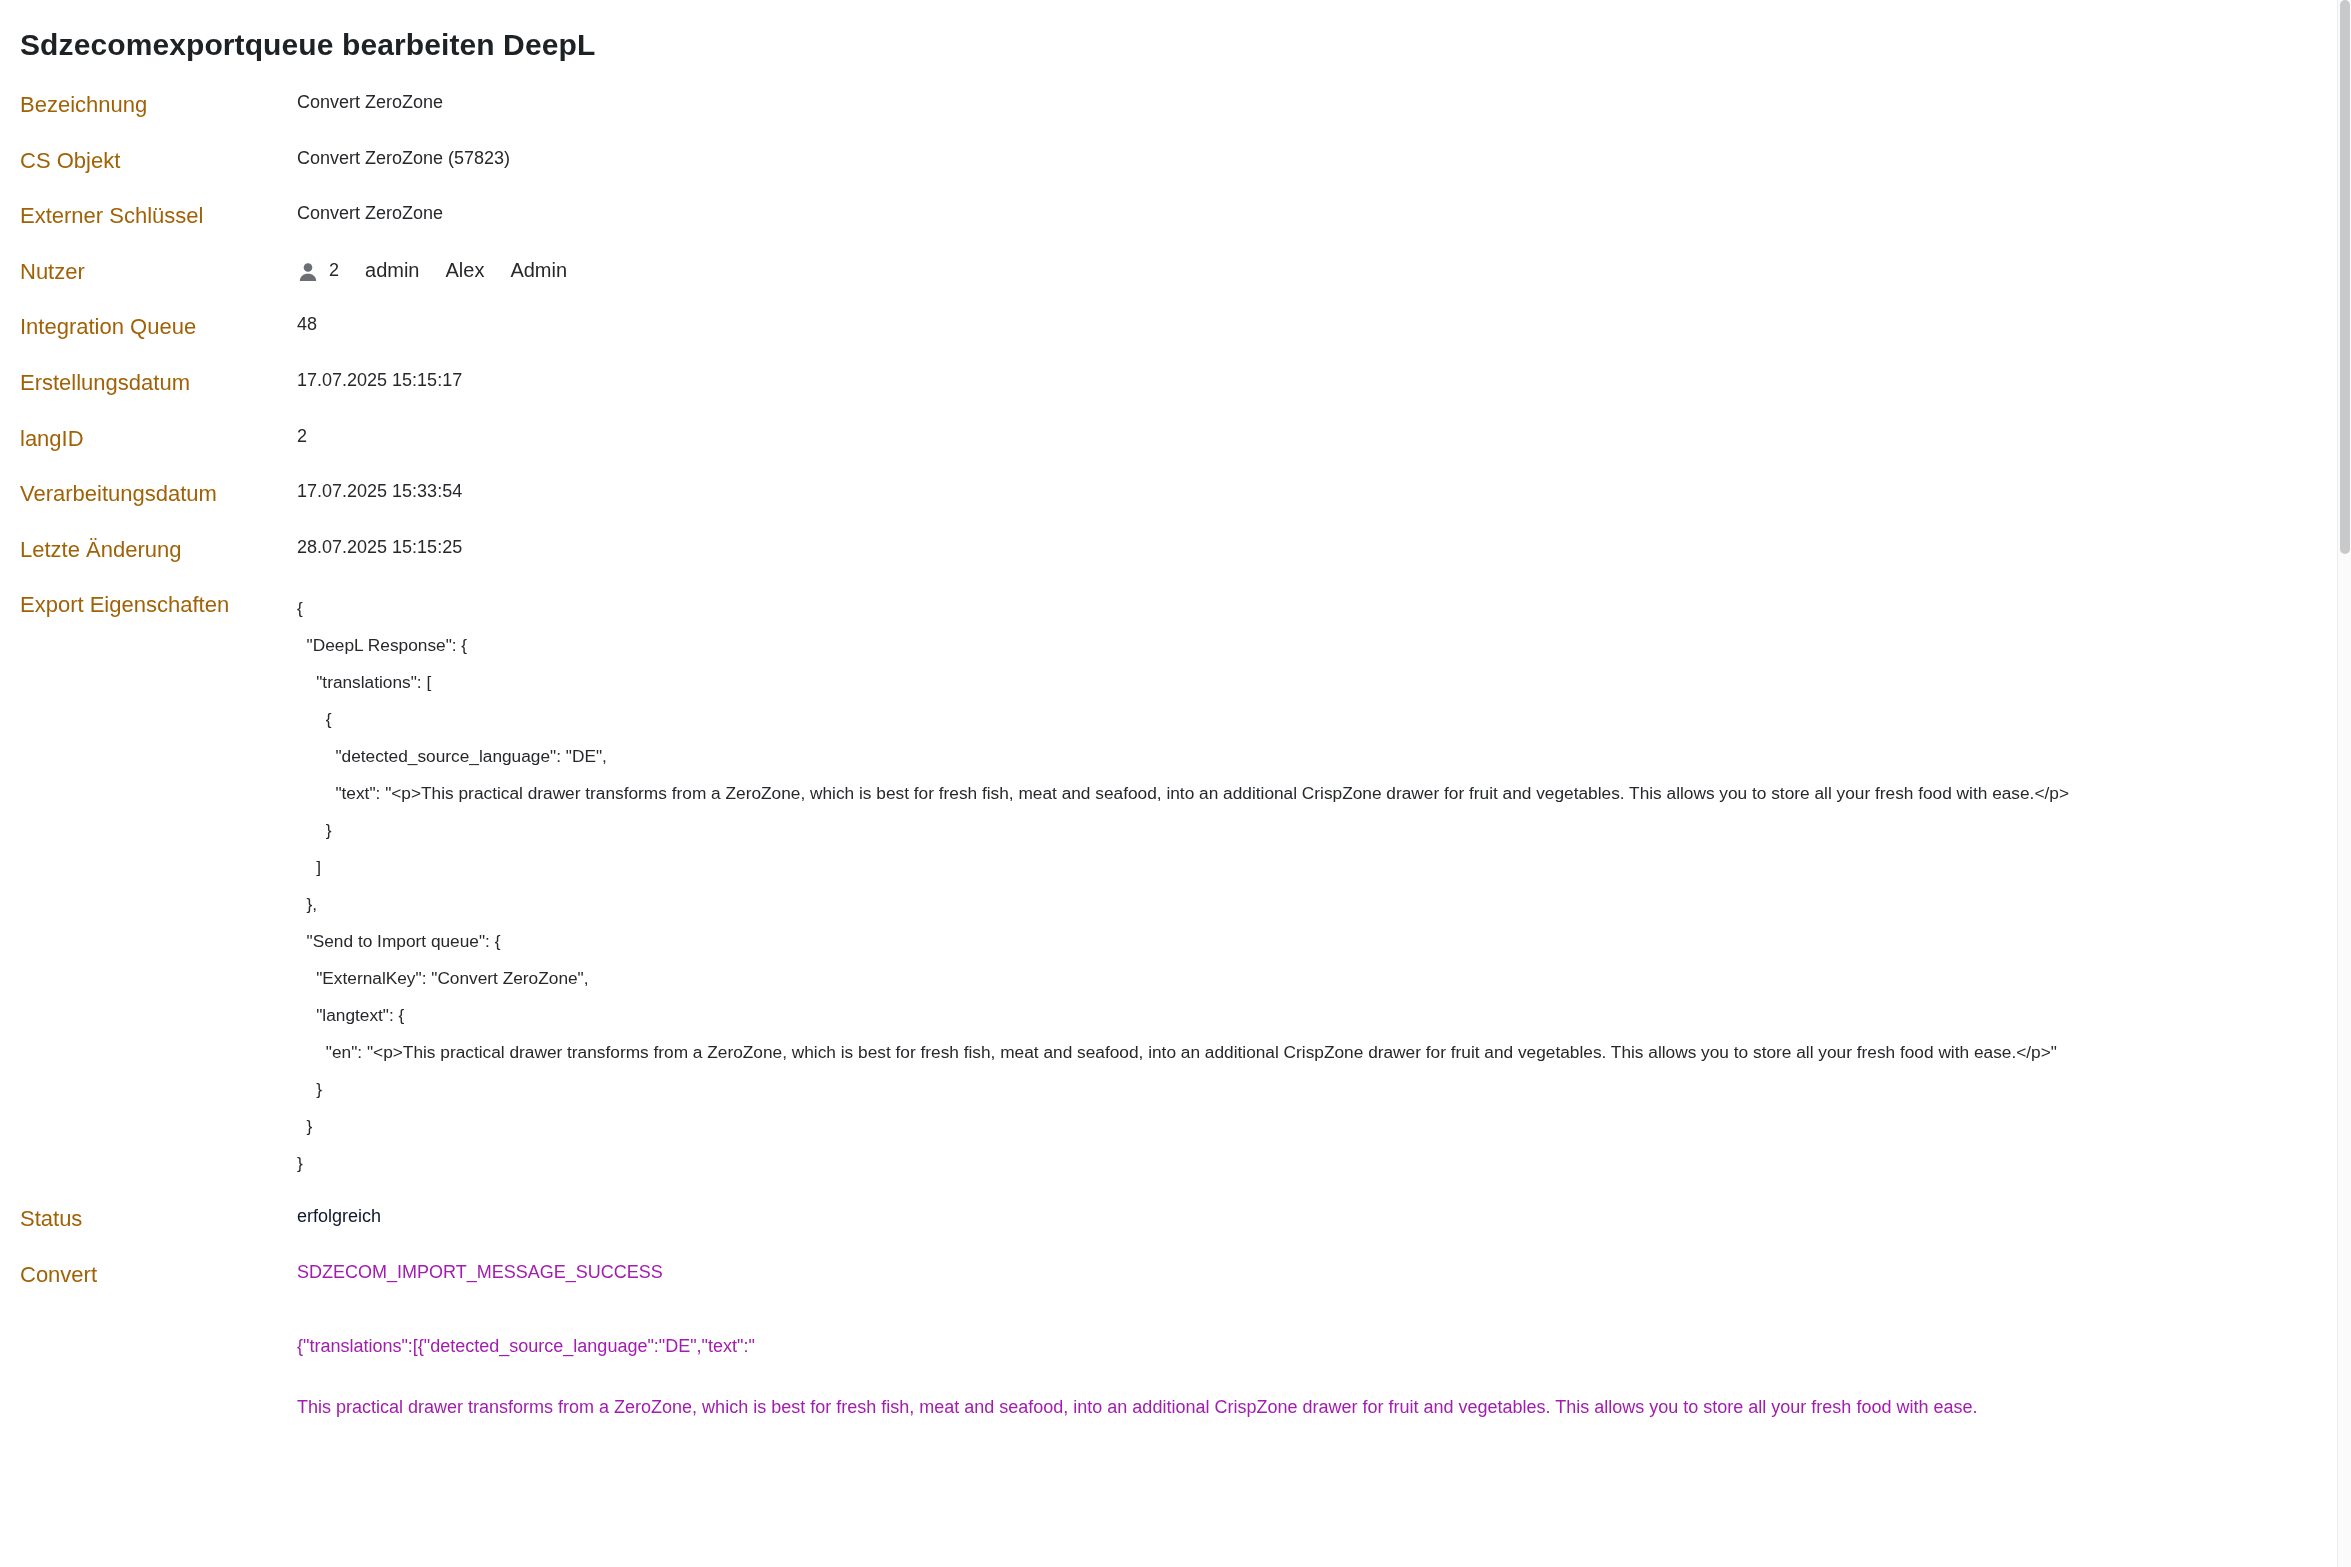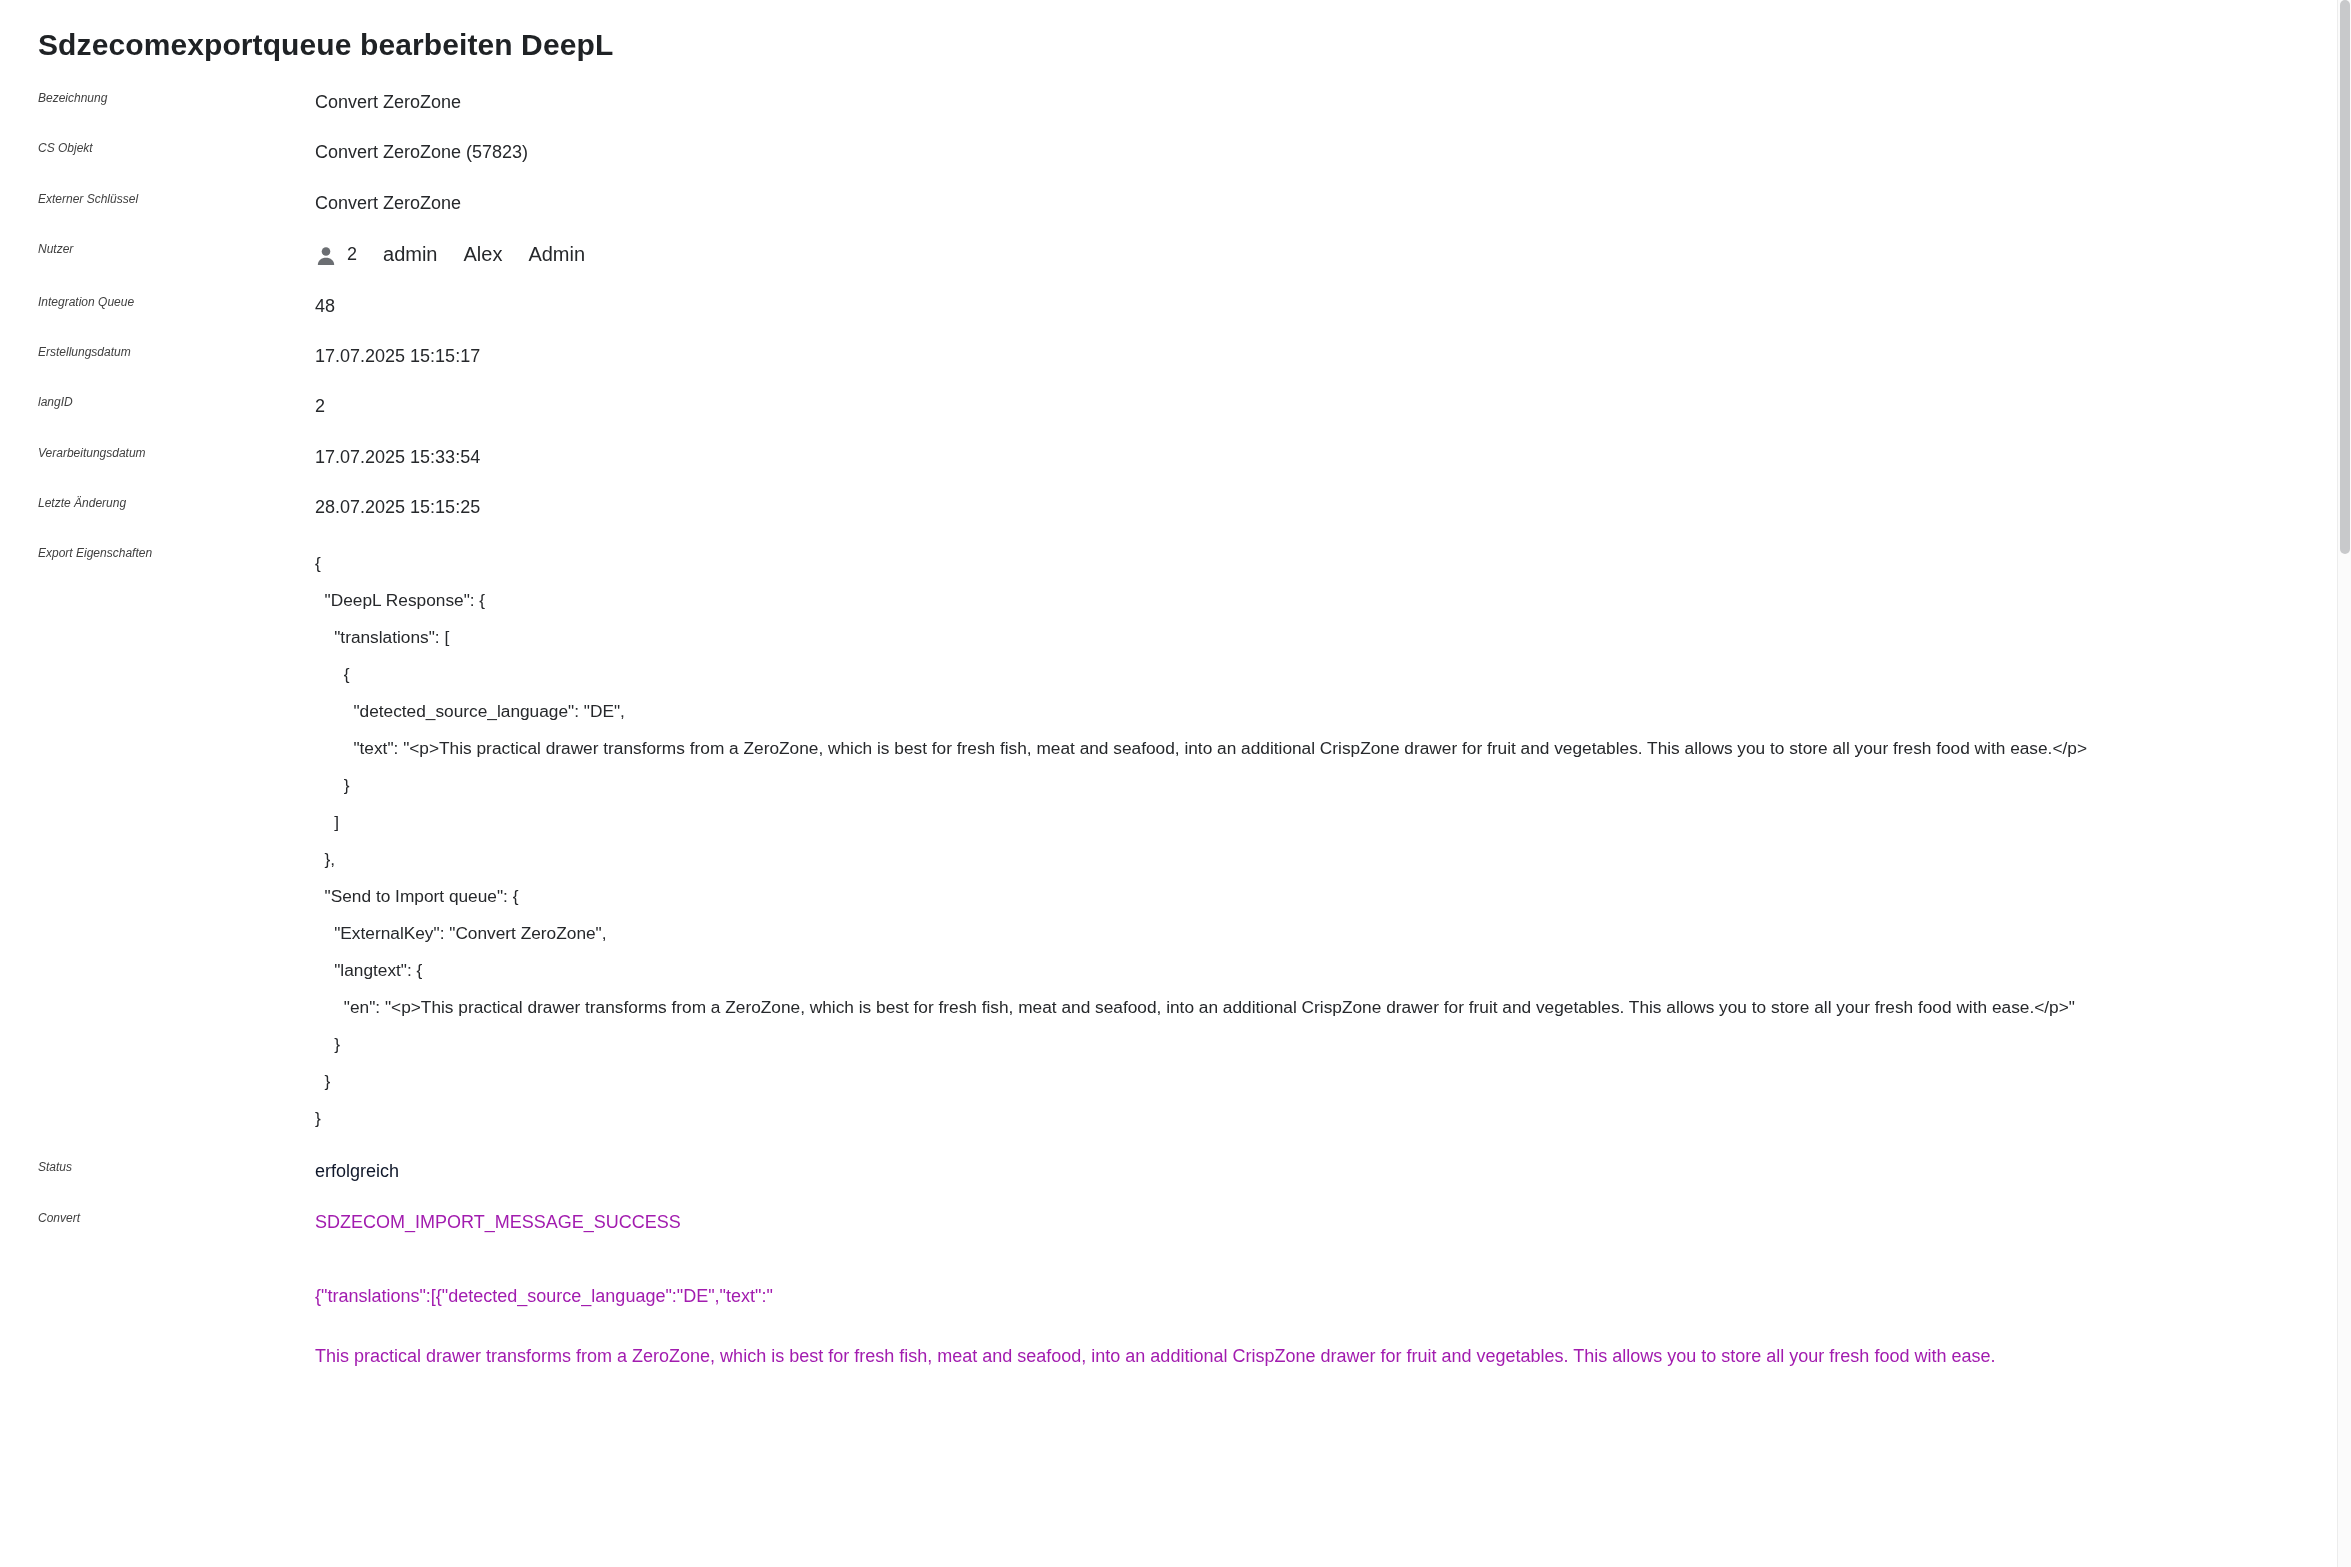--- a/index.html
+++ b/index.html
@@ -16,7 +16,7 @@
     position: relative;
   }
   .page {
-    padding: 28px 30px 40px 38px;
+    padding: 28px 30px 40px 20px;
   }
   .page-title {
     font-size: 30px;

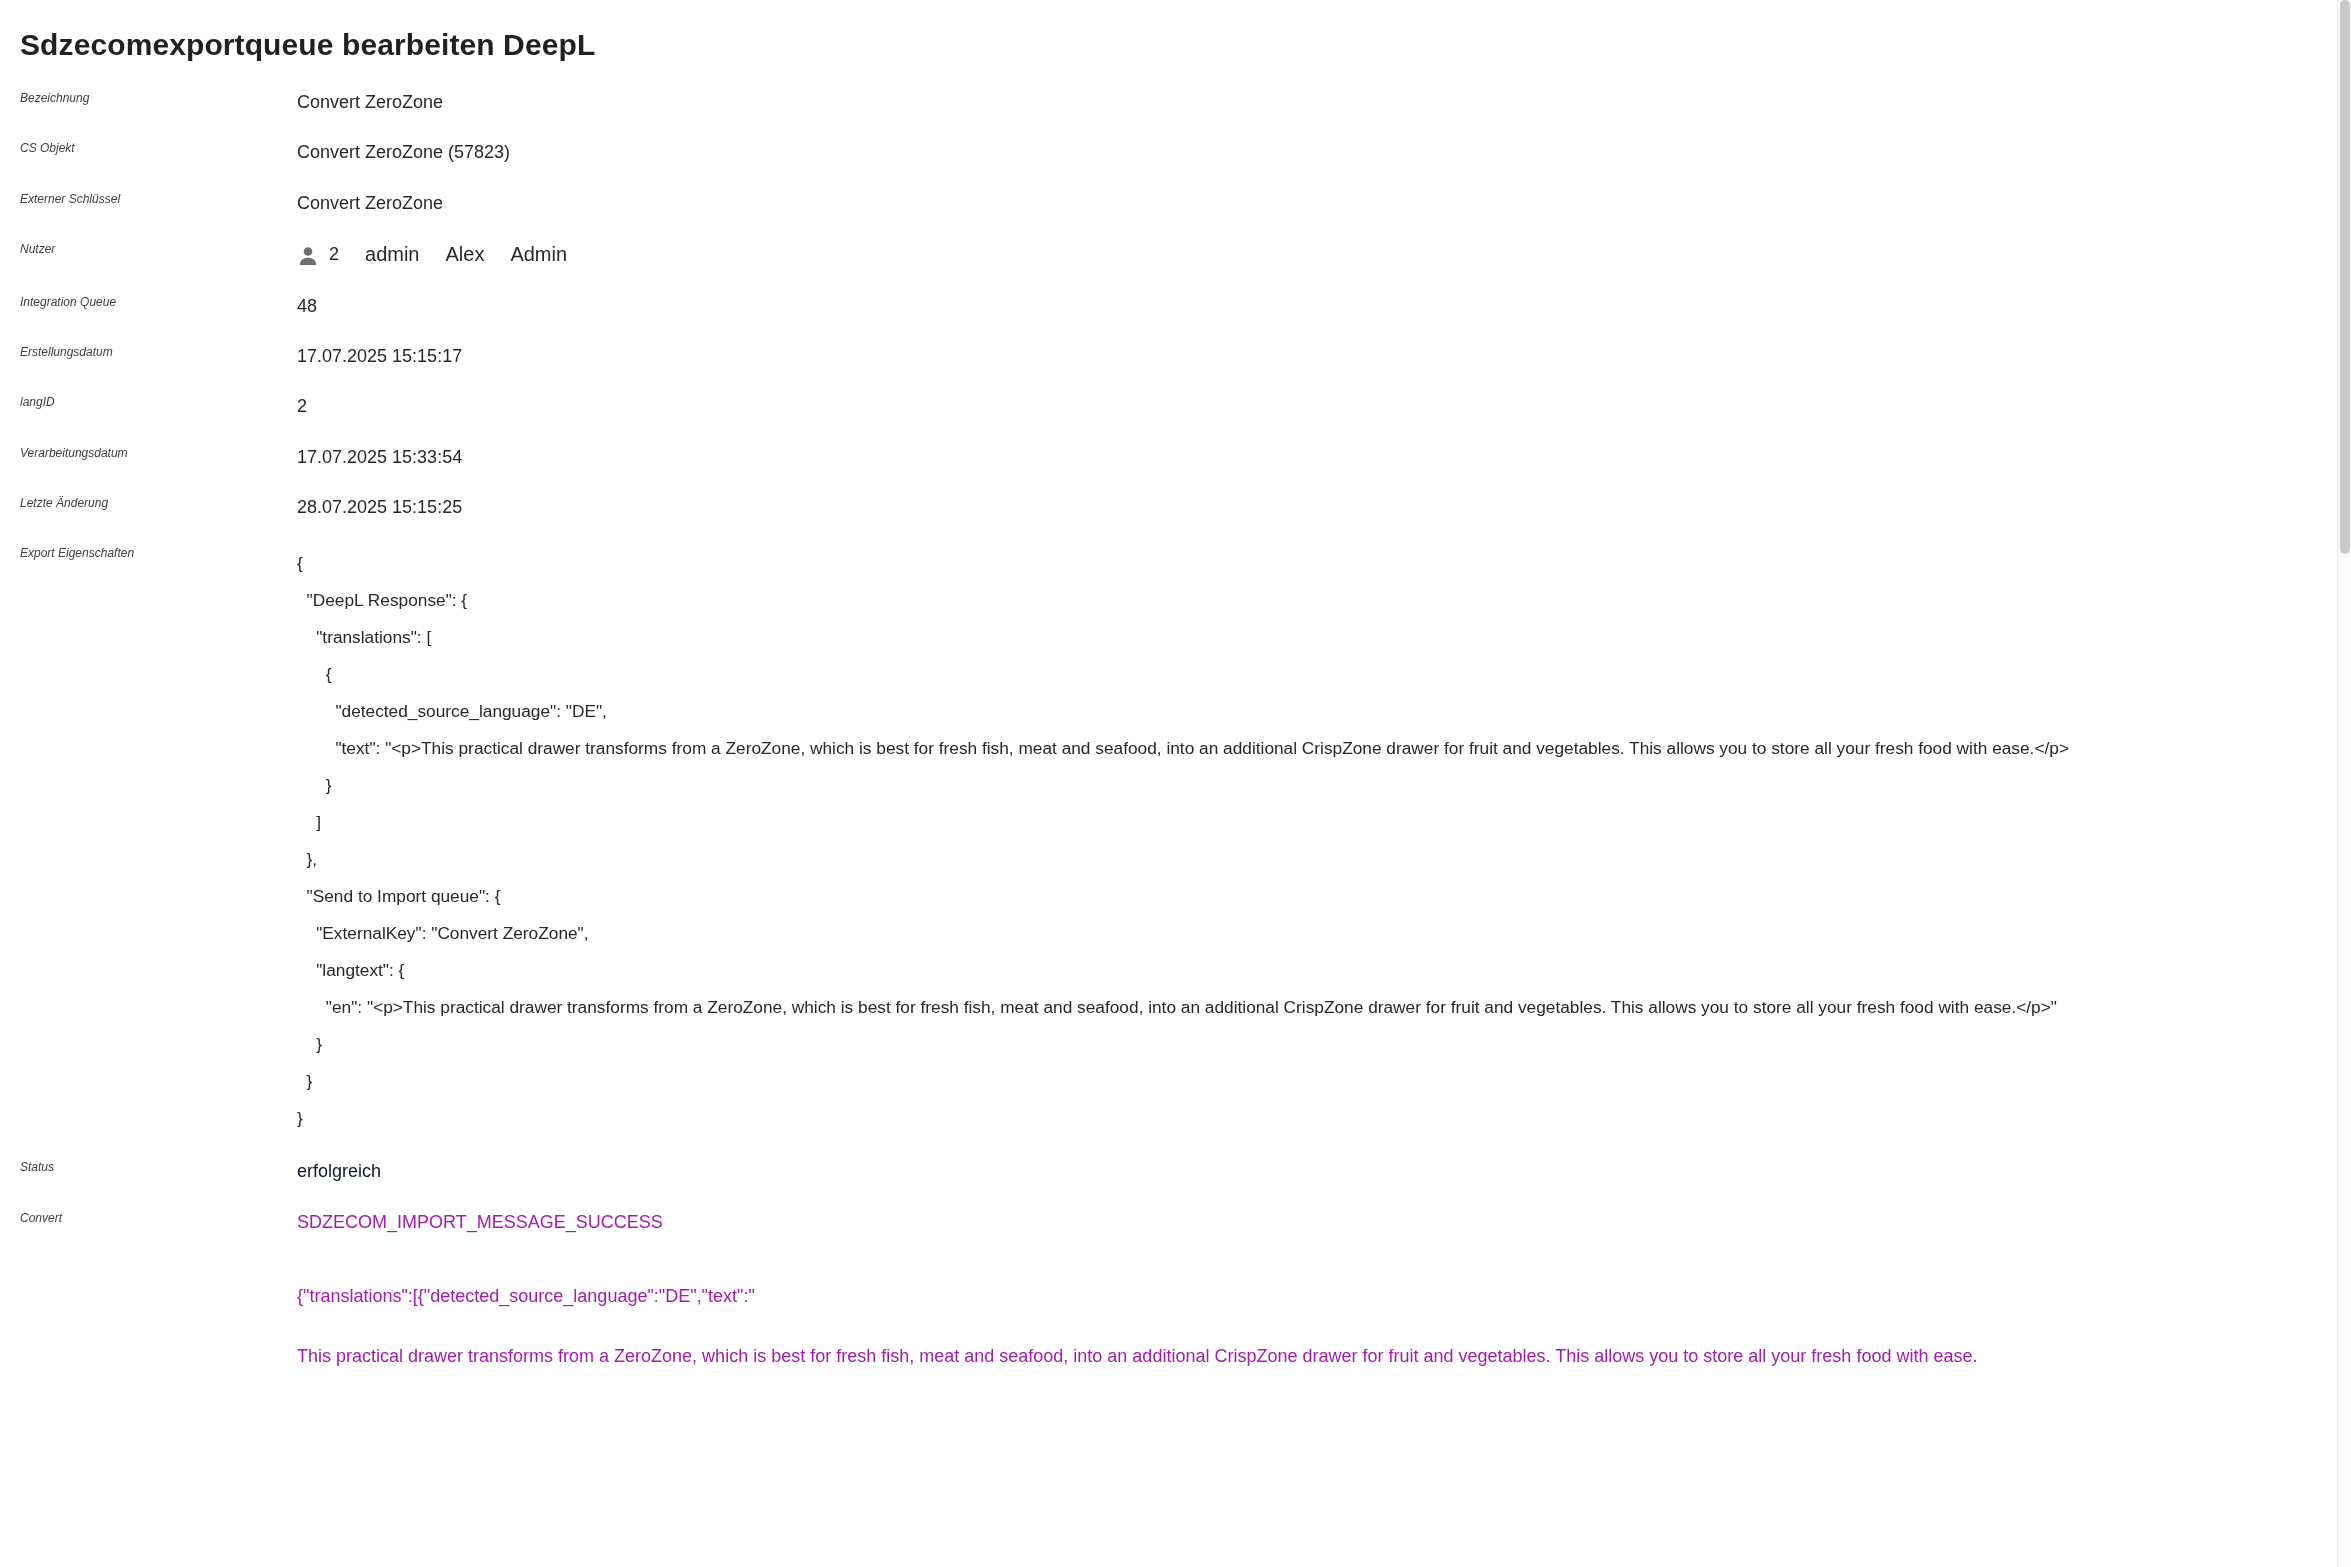--- a/index.html
+++ b/index.html
@@ -33,11 +33,10 @@
   .field-label {
     width: 277px;
     min-width: 277px;
-    font-size: 12px;
-    color: #404040;
+    font-size: 22px;
+    color: #a16207;
     line-height: 1.3;
     padding-top: 1px;
-    font-style: italic;
   }
   .field-value {
     font-size: 18px;

